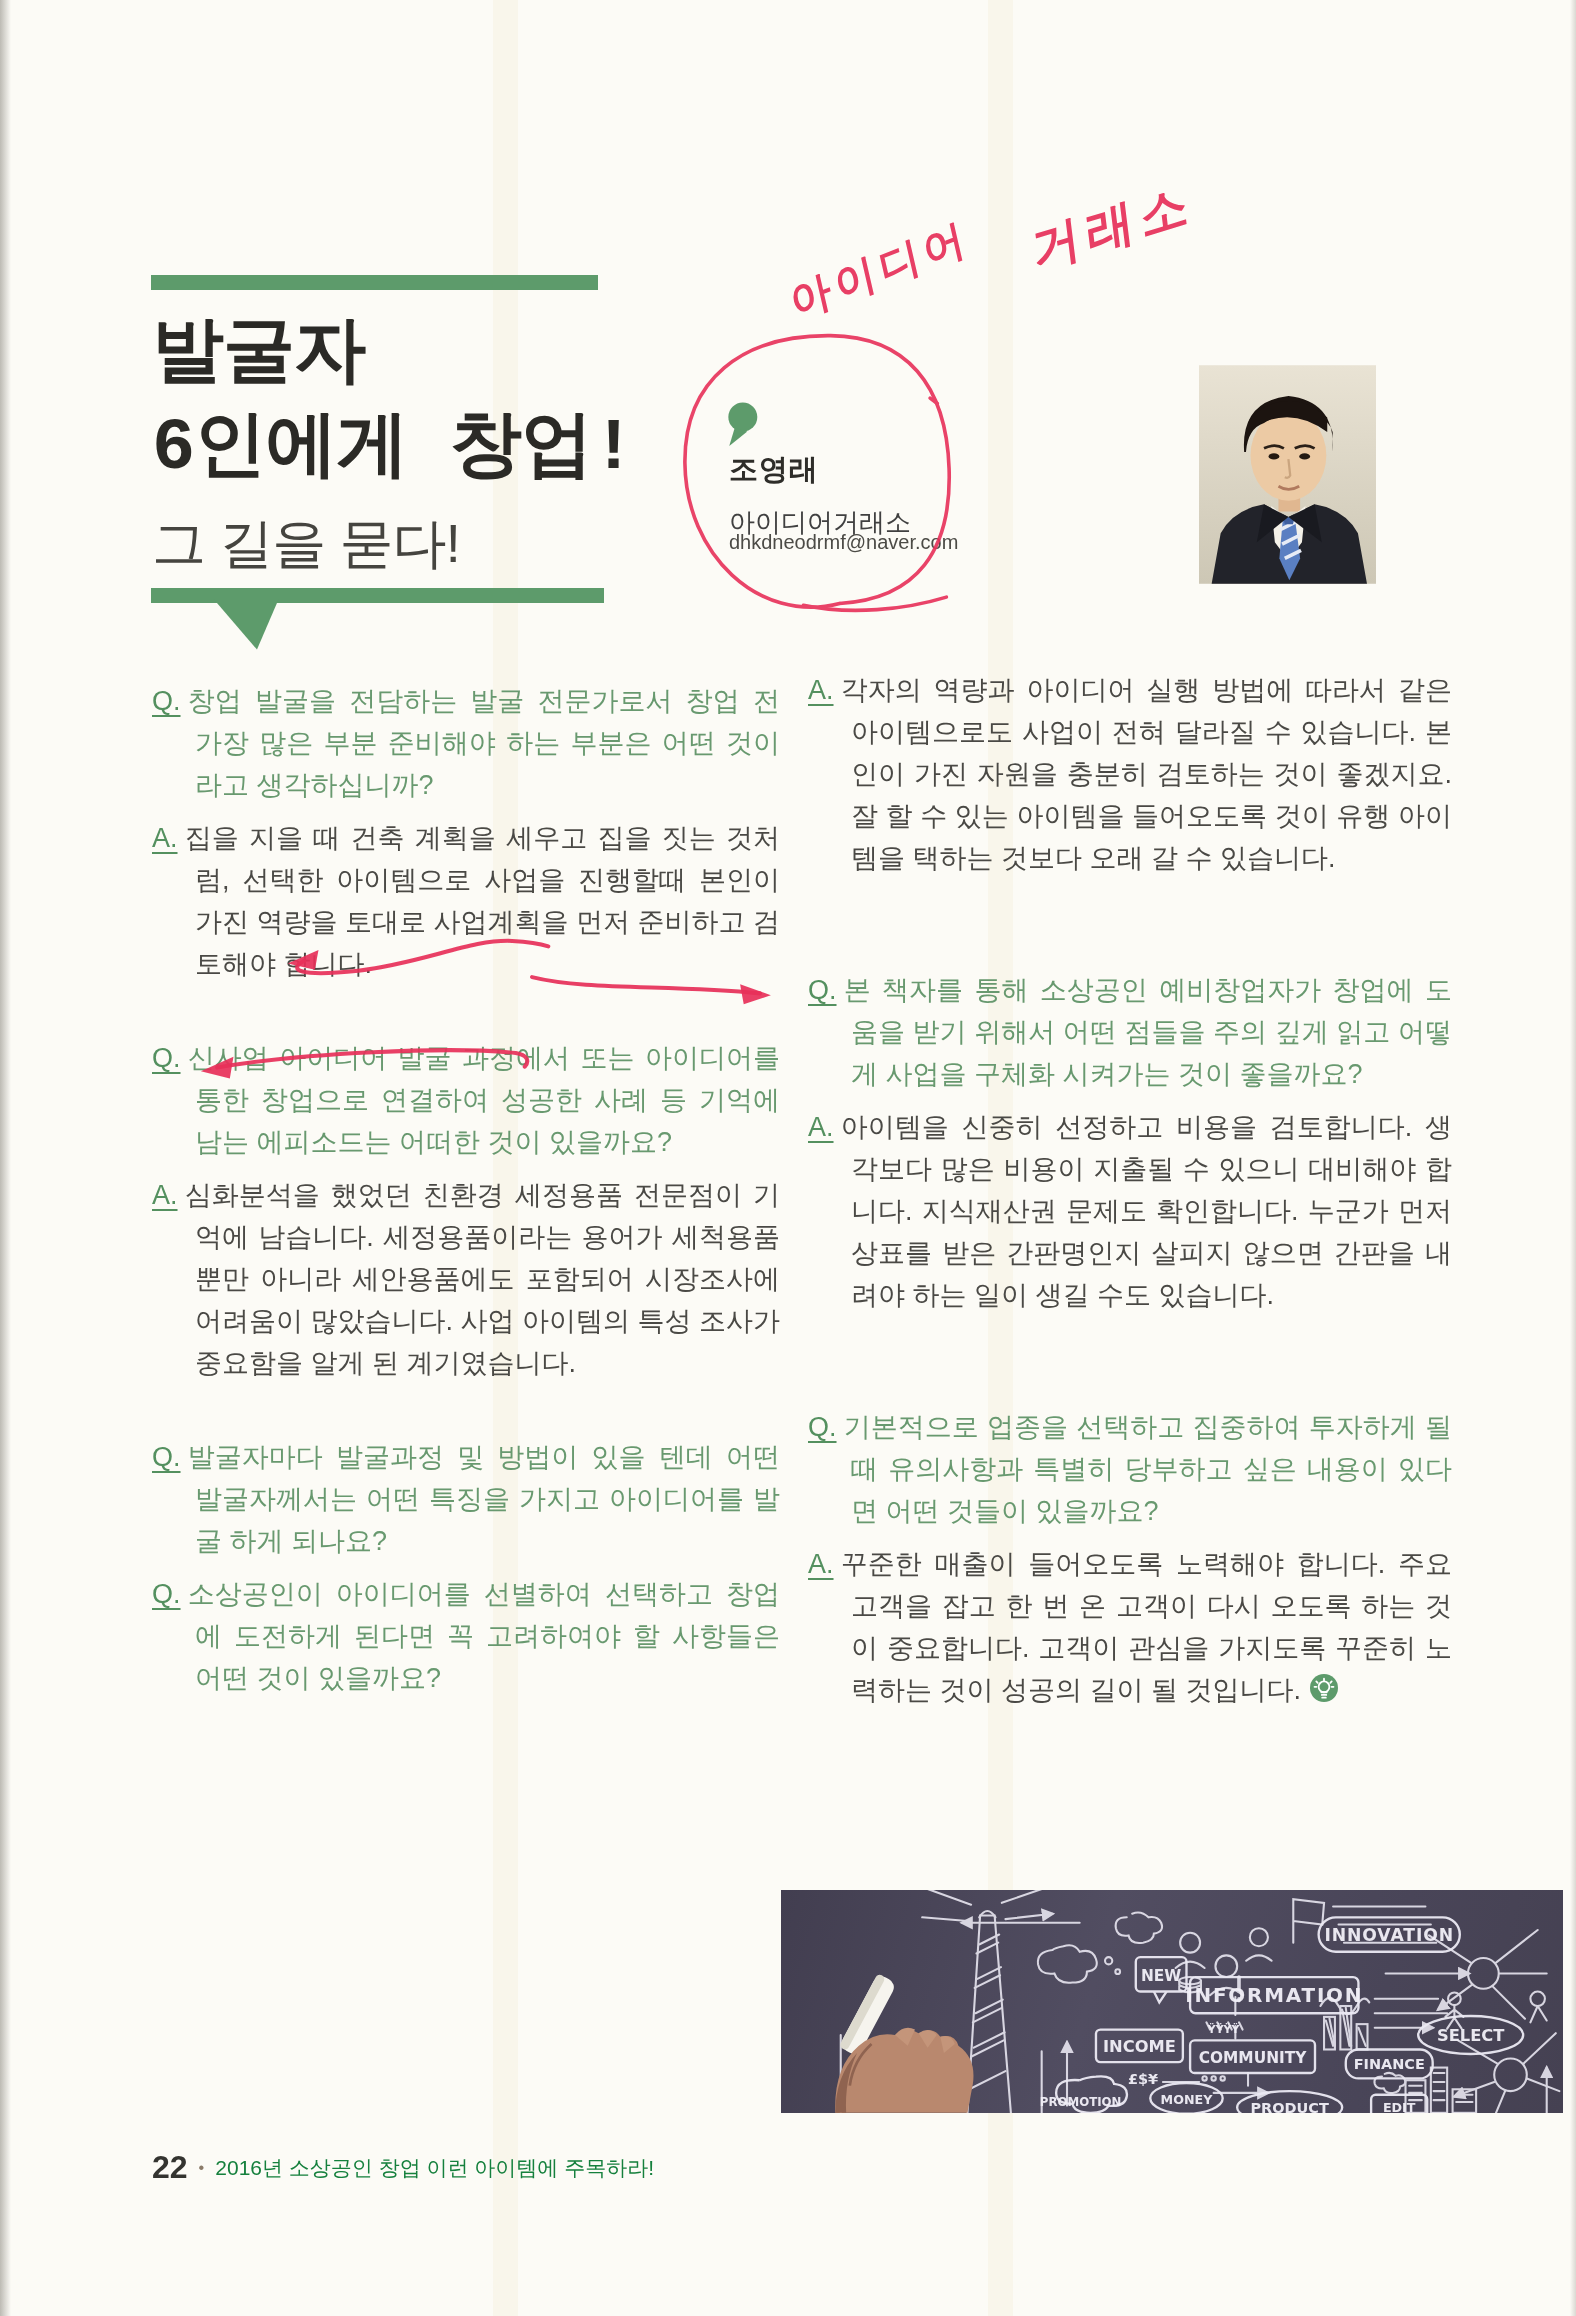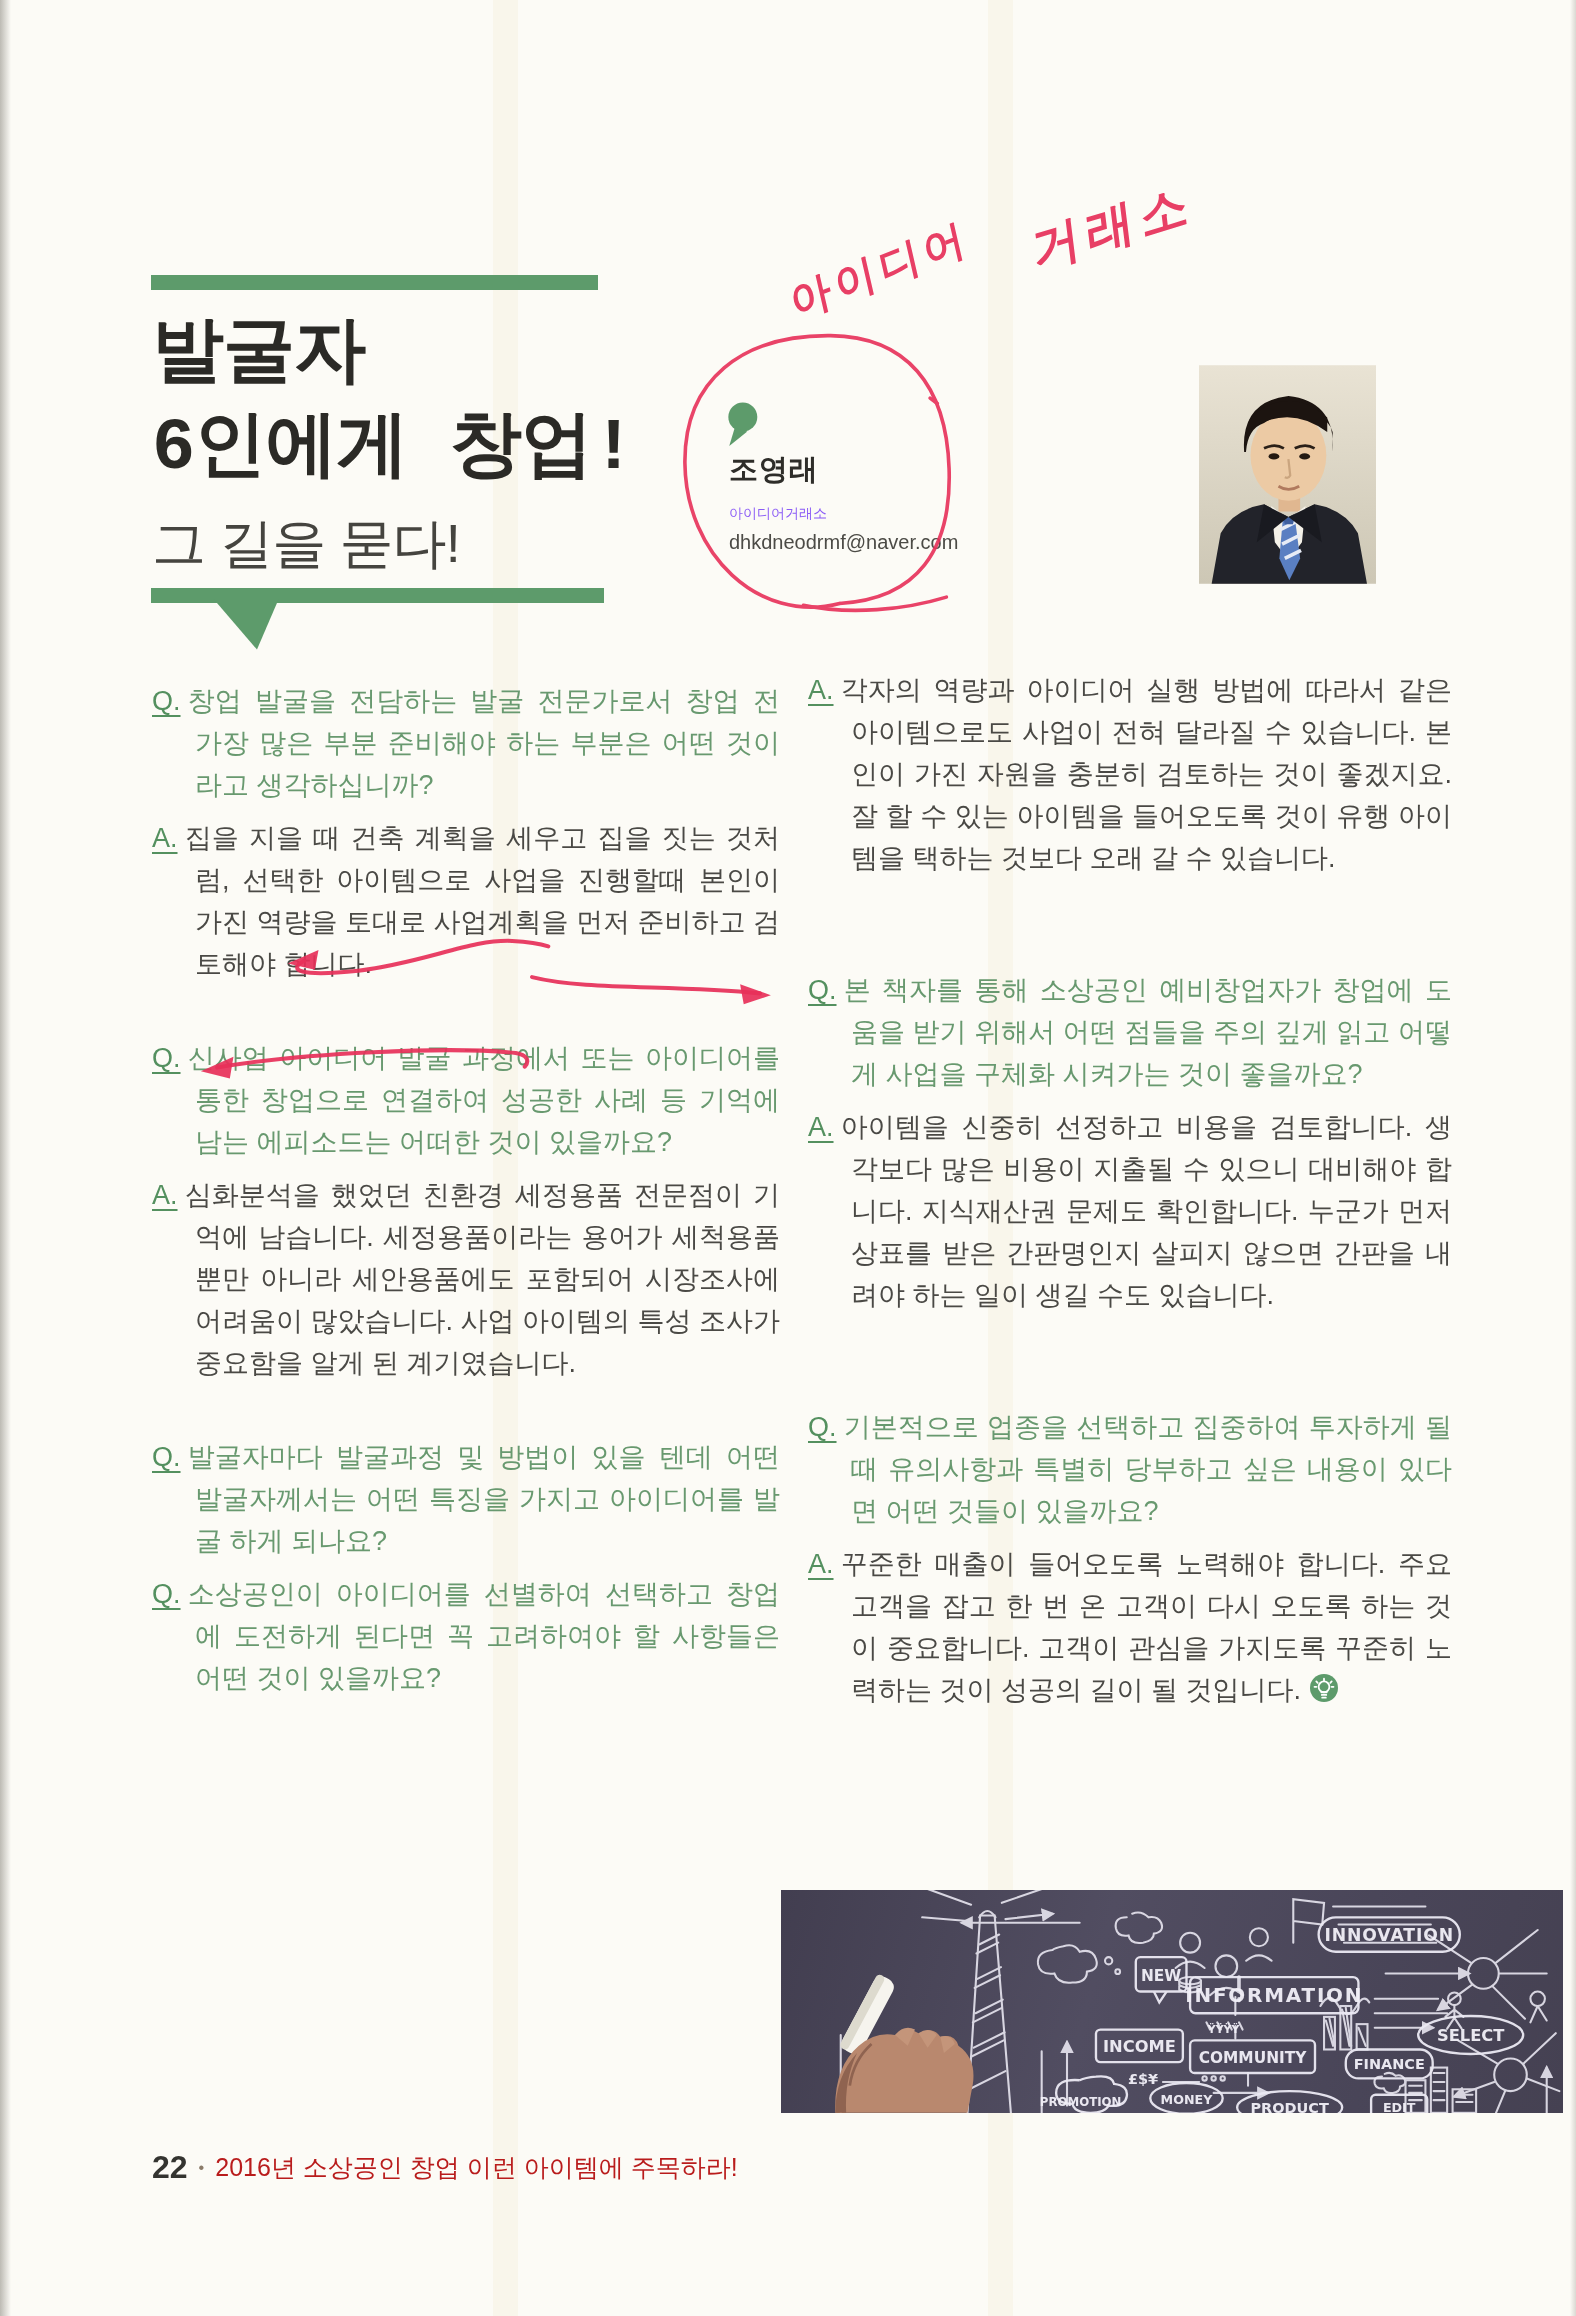--- a/index.html
+++ b/index.html
@@ -24,7 +24,7 @@
   .title .t-light{font-size:54px;font-weight:400;color:#45443f;}
   
   .i-name{position:absolute;left:729px;top:450px;font-size:29px;font-weight:700;color:#2e2d29;letter-spacing:0.9px;}
-  .i-aff{position:absolute;left:729px;top:505px;font-size:14px;color:#8b5cf6;}
+  .i-aff{position:absolute;left:729px;top:505px;font-size:26px;color:#404040;}
   .i-mail{position:absolute;left:729px;top:531px;font-size:20px;color:#4c4b46;}
   
   .hand-note{position:absolute;color:#e73059;font-weight:700;opacity:.92;}

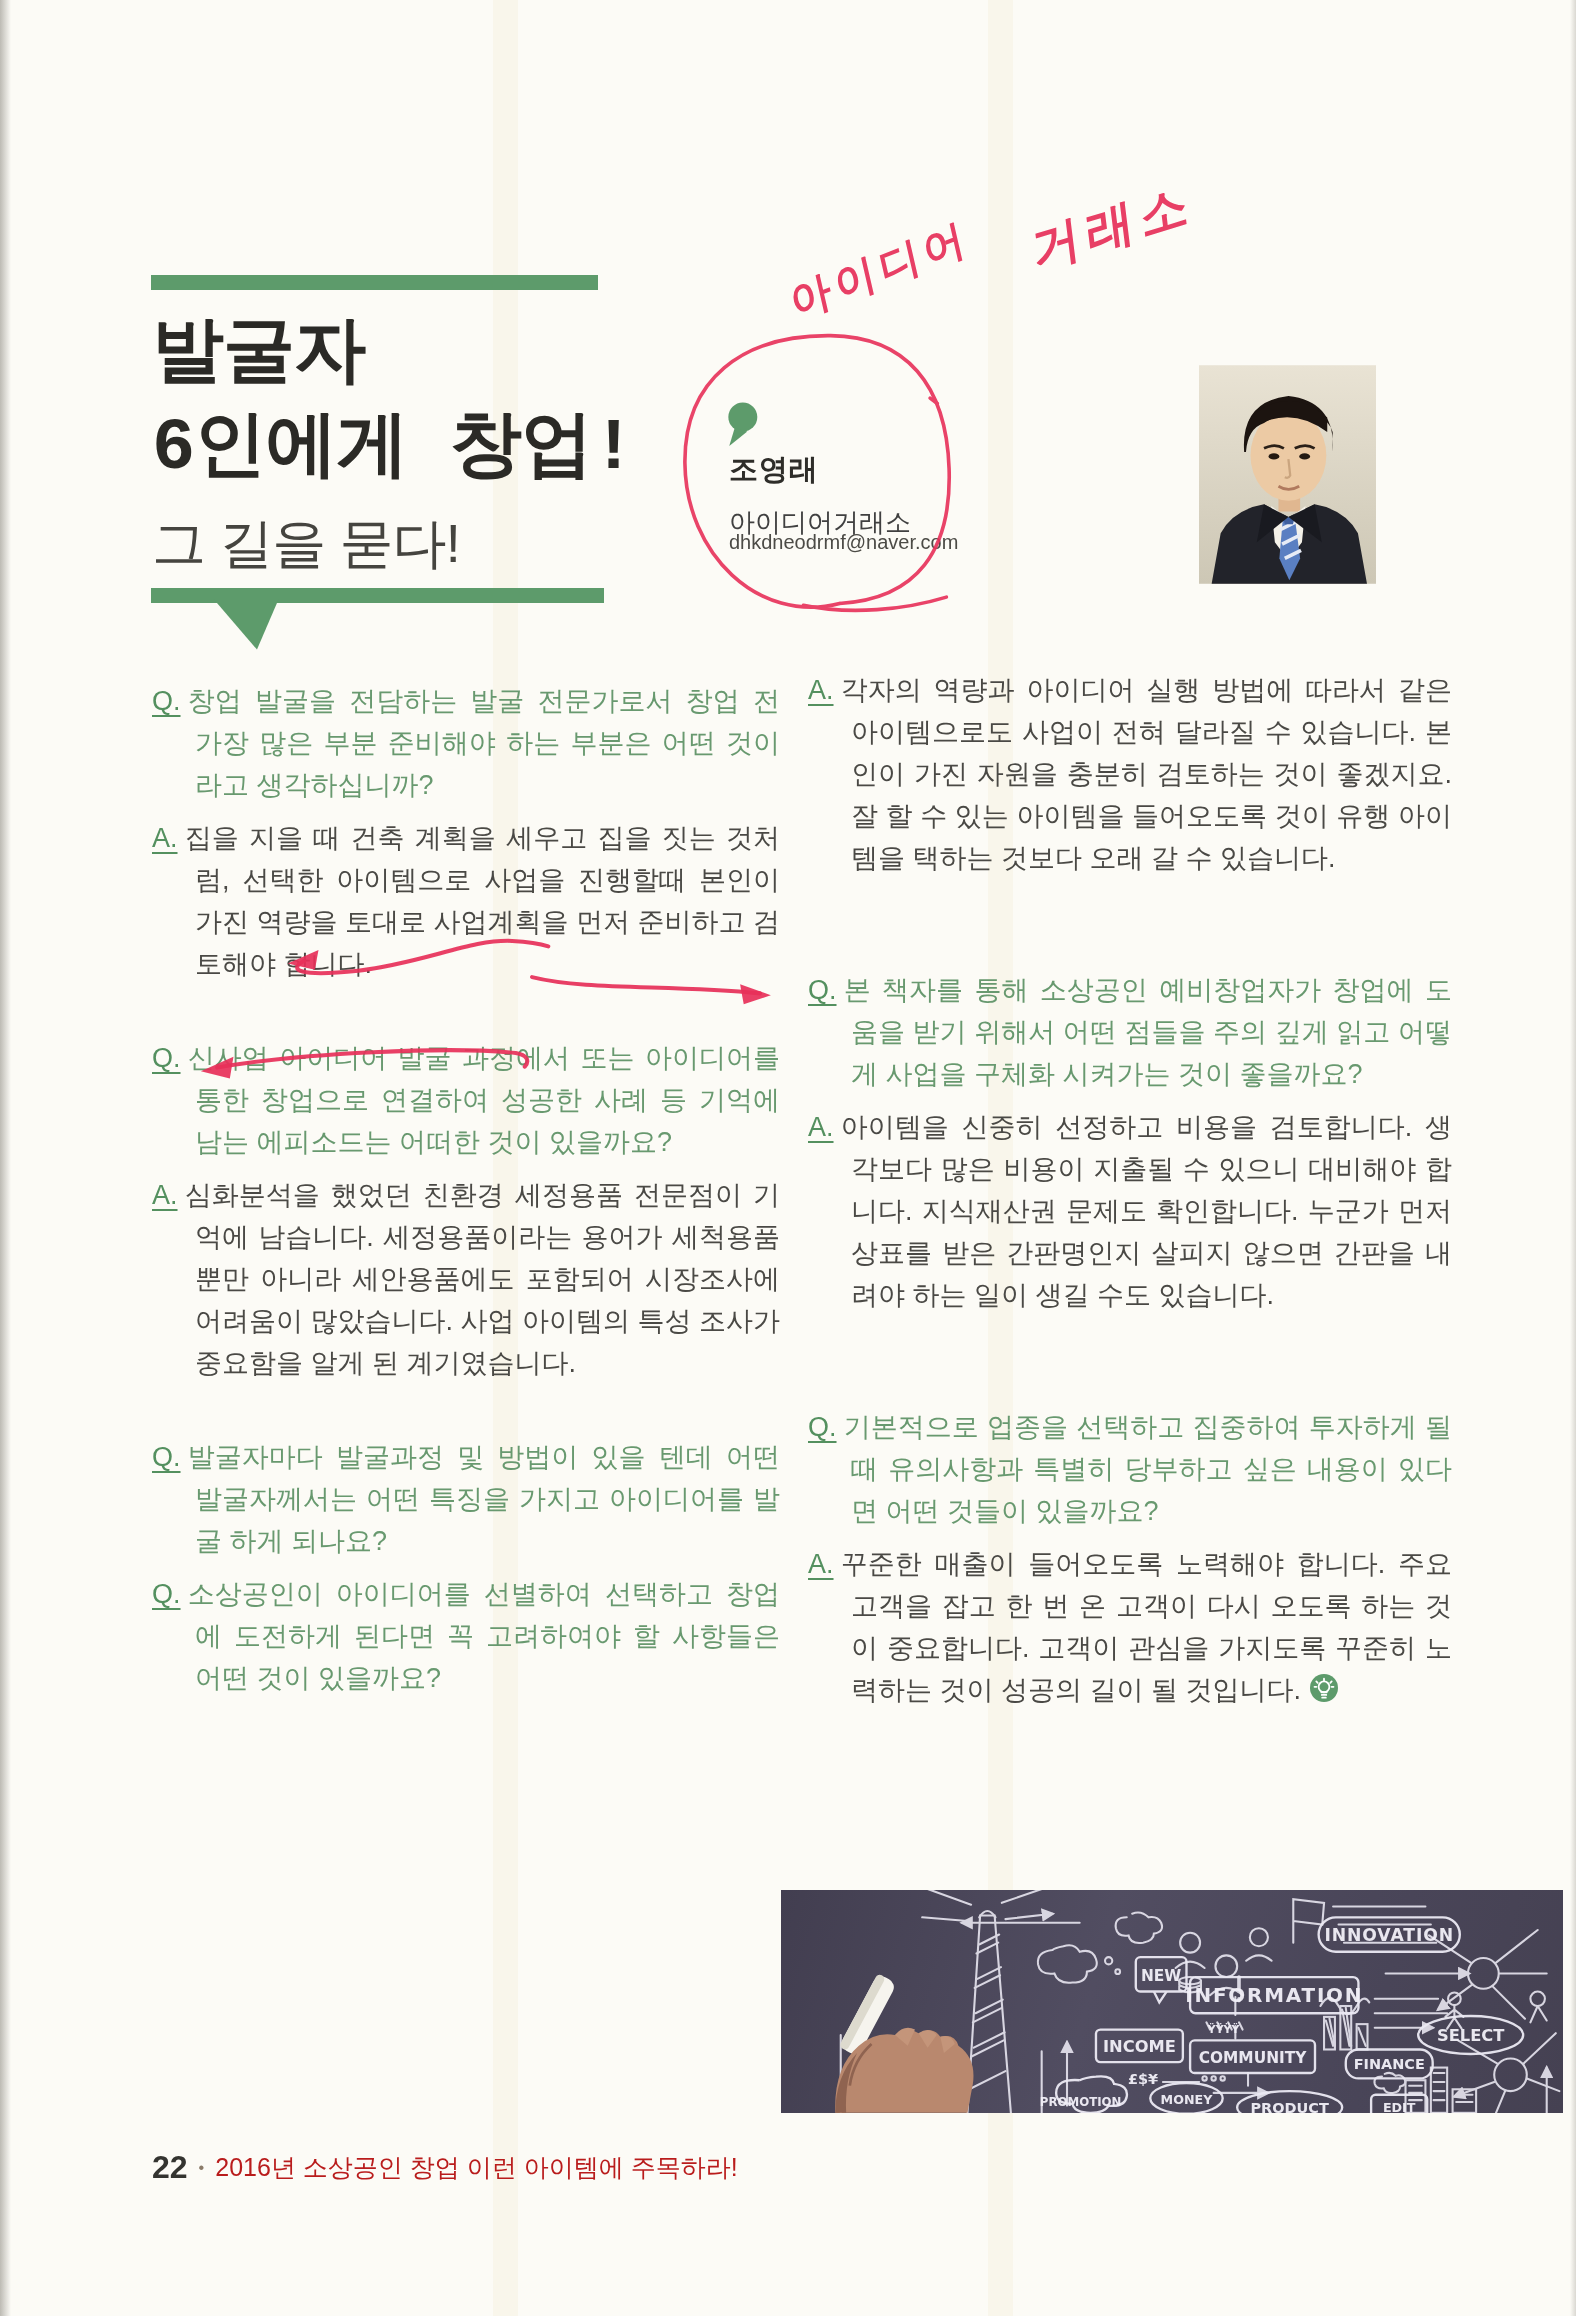--- a/index.html
+++ b/index.html
@@ -48,7 +48,7 @@
   .footer{position:absolute;left:152px;top:2149px;display:flex;align-items:center;gap:11px;}
   .pgnum{font-size:32px;font-weight:700;color:#343430;}
   .pgsep{font-size:16.3px;color:#8b7b69;}
-  .pgtxt{font-size:25px;color:#b91c1c;}
+  .pgtxt{font-size:21px;color:#15803d;}
   
   .board{position:absolute;left:781px;top:1890px;width:782px;height:223px;overflow:hidden;
     background:linear-gradient(105deg,#423e50 0%,#514d61 40%,#494558 75%,#454152 100%);}

